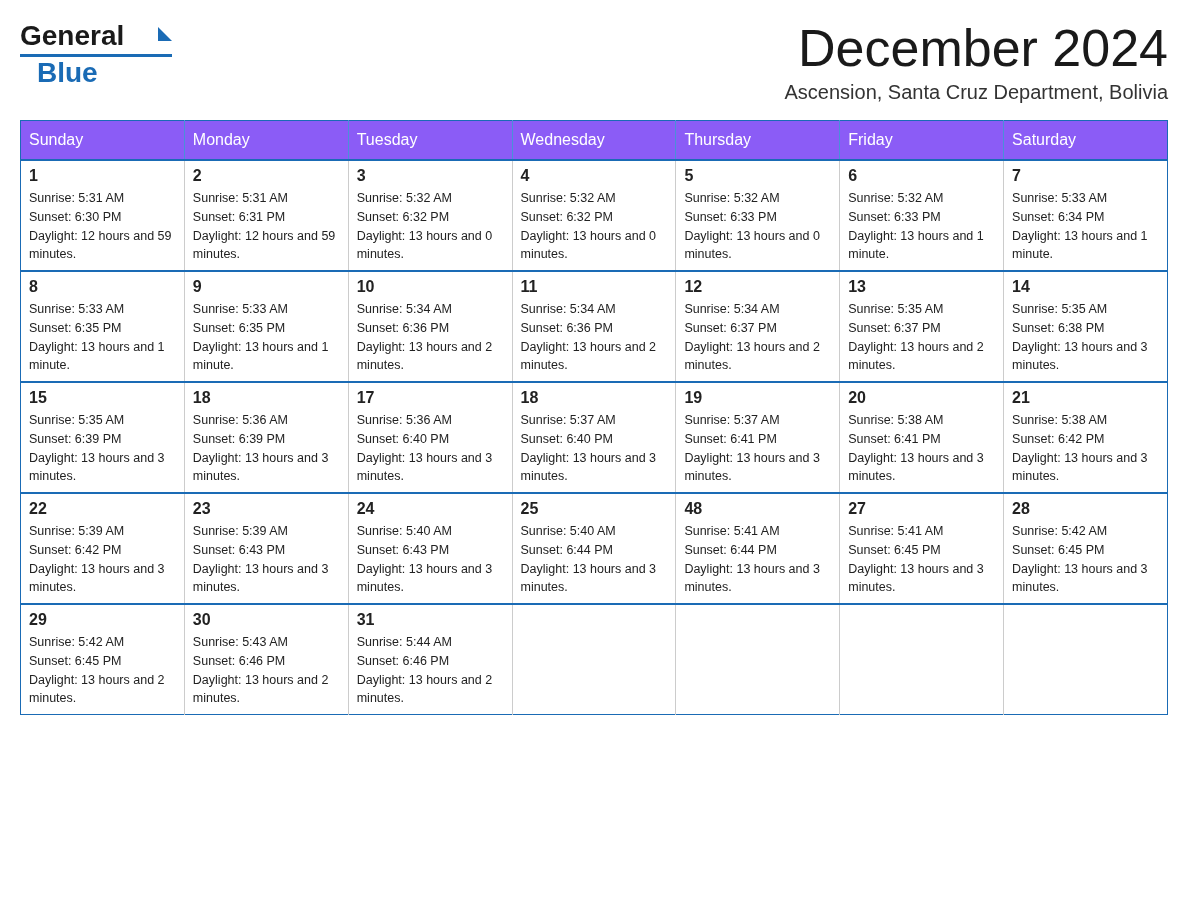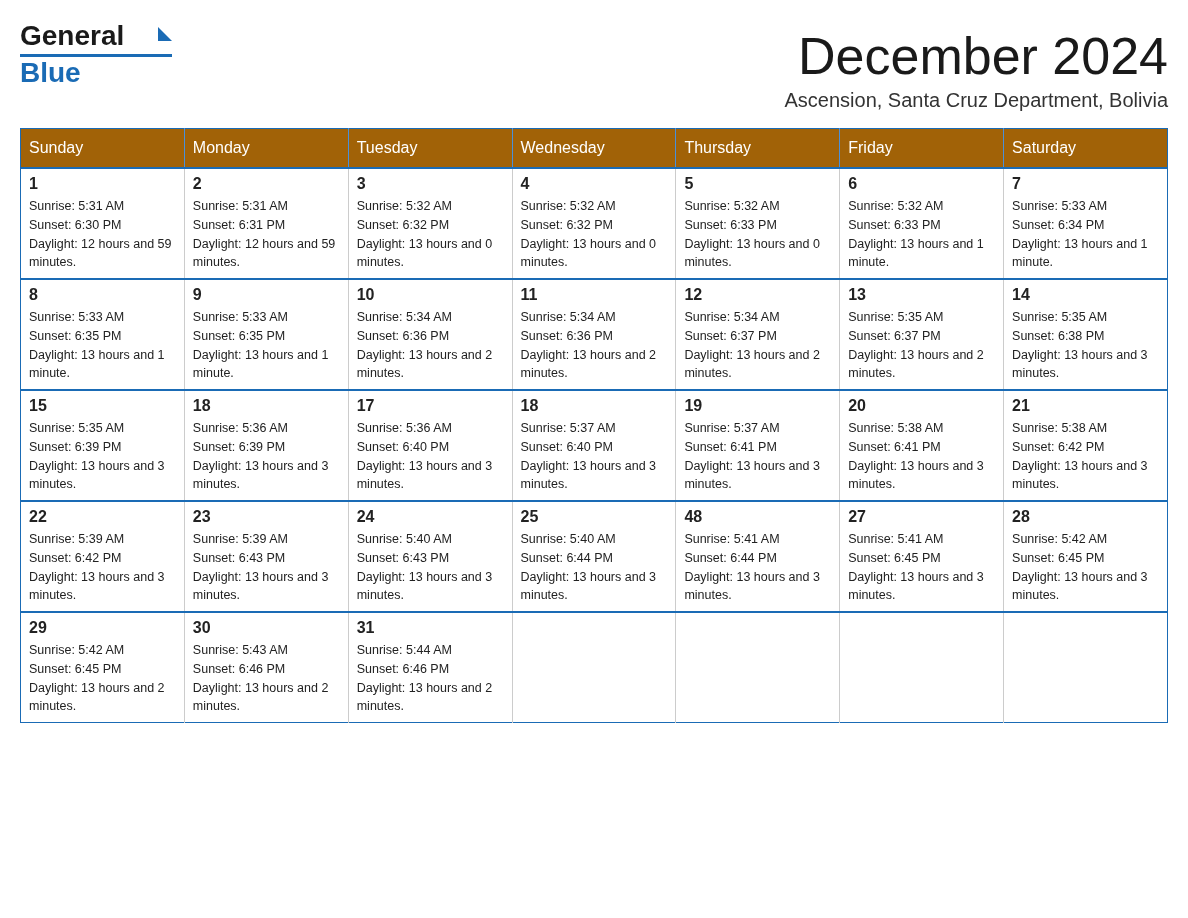--- a/index.html
+++ b/index.html
@@ -34,6 +34,7 @@
     }
     .logo-blue {
       color: #1a6bb5;
+      margin-left: 17px;
     }
     .logo-triangle {
       width: 0;

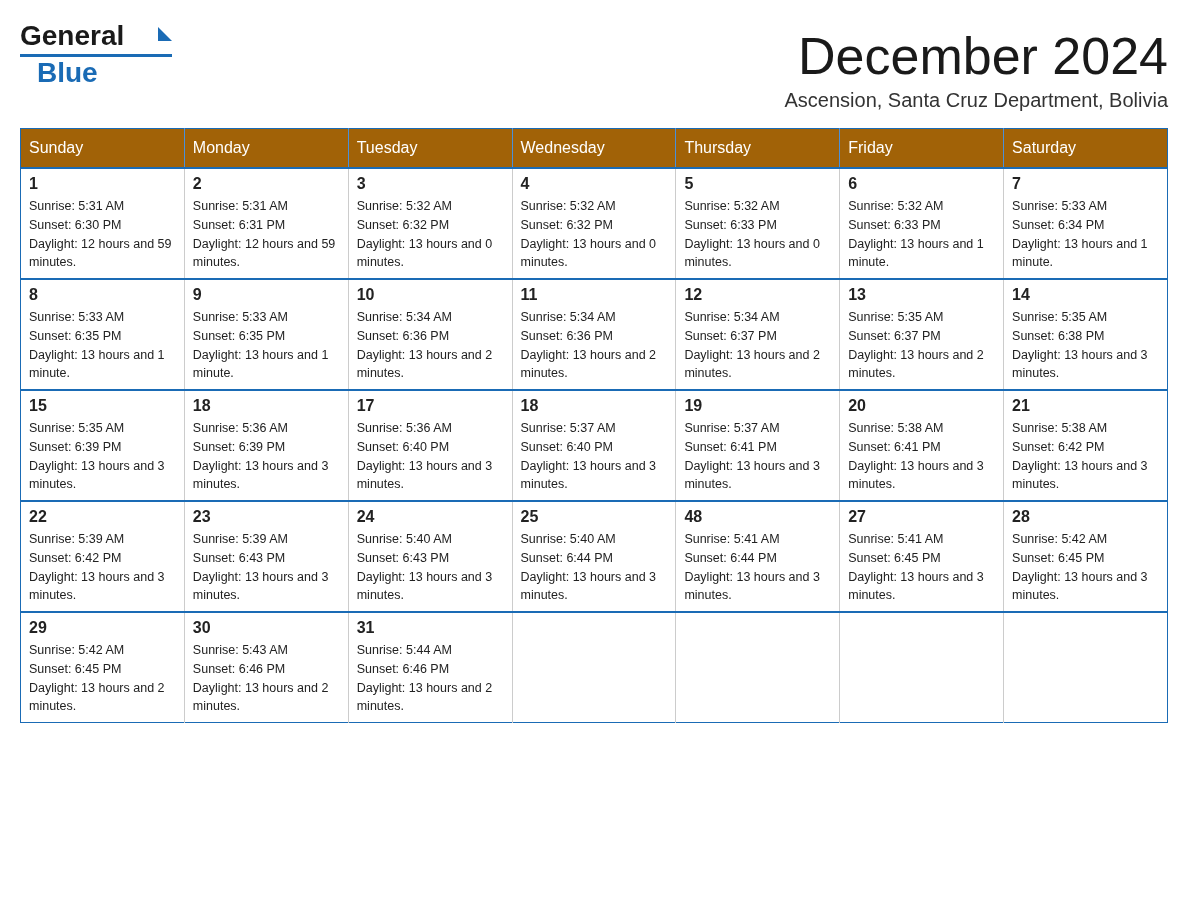--- a/index.html
+++ b/index.html
@@ -59,7 +59,6 @@
       font-weight: normal;
       color: #1a1a1a;
       line-height: 1.1;
-      margin-top: 8px;
     }
     .subtitle {
       font-size: 20px;

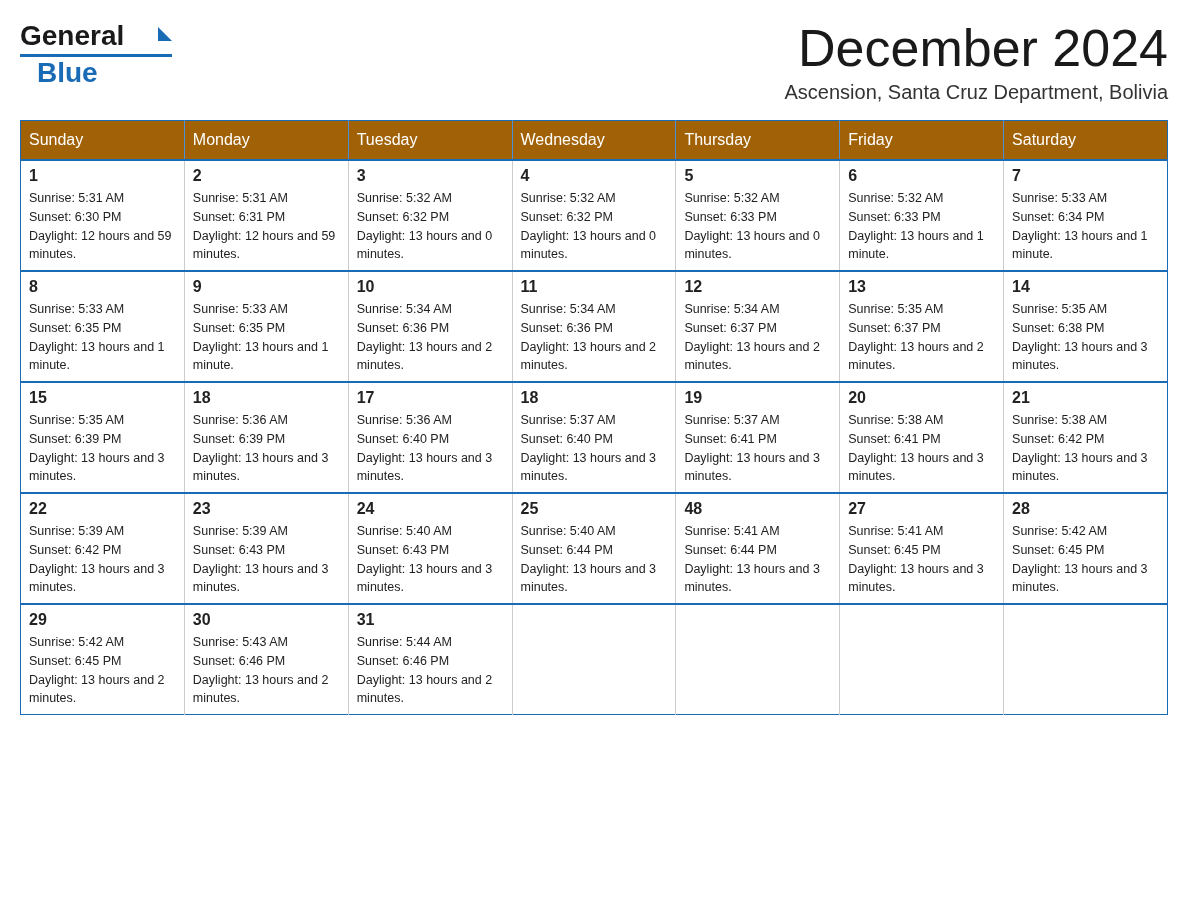--- a/index.html
+++ b/index.html
@@ -71,7 +71,7 @@
       border: 1px solid #1a6bb5;
     }
     .calendar thead tr {
-      background-color: #a16207;
+      background-color: #8b5cf6;
     }
     .calendar thead th {
       color: #fff;

